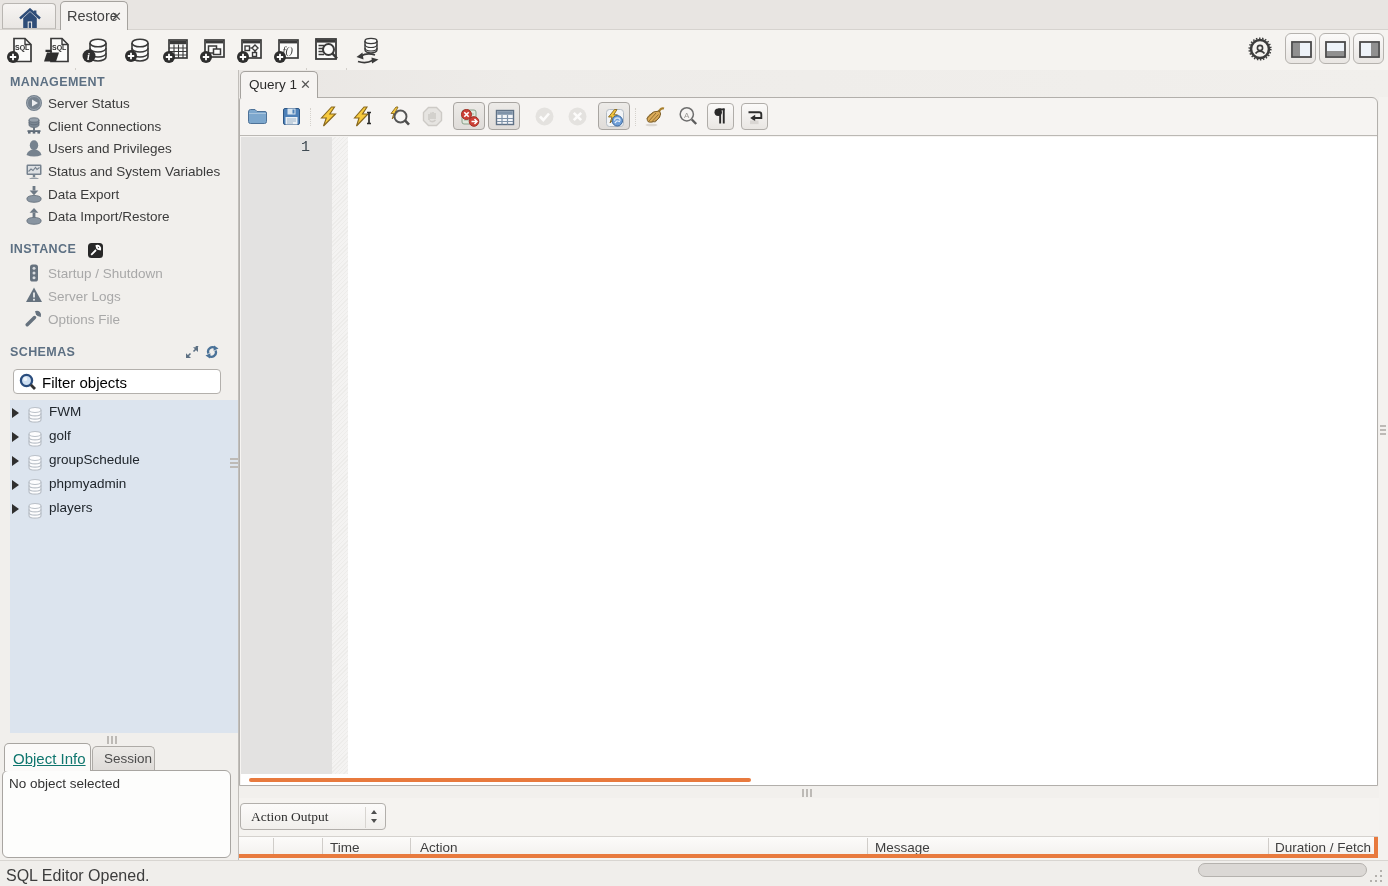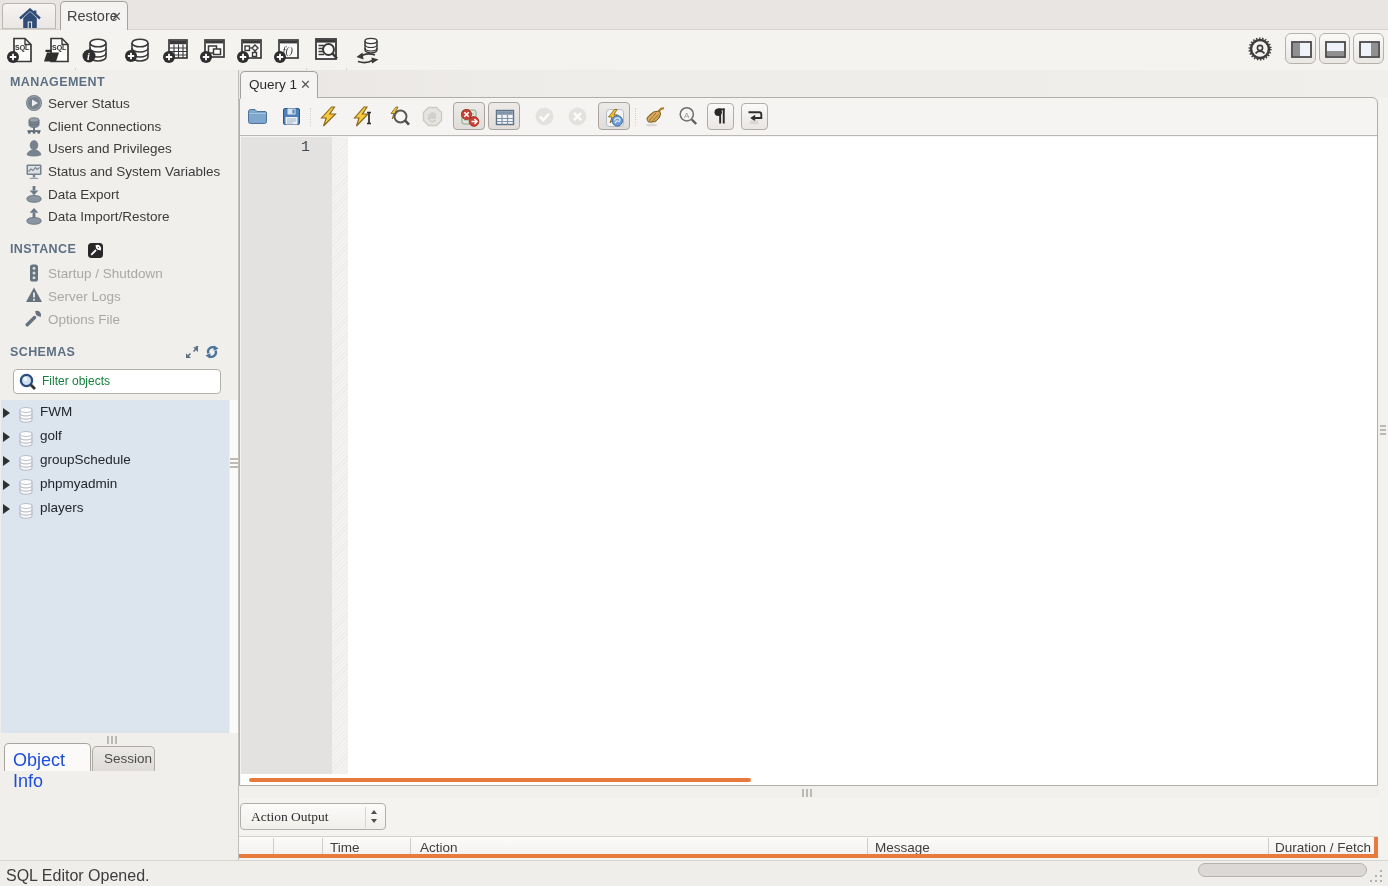--- a/index.html
+++ b/index.html
@@ -28,7 +28,7 @@
 .sic { position:absolute; left:25px; }
 
 #filterbox { left:13px; top:299px; width:208px; height:25px; background:#fff; border:1px solid #b3b0ac; border-radius:4px; }
-#filterbox .ph { position:absolute; left:28px; top:4px; font-size:12px; color:#15803d; }
+#filterbox .ph { position:absolute; left:28px; top:4px; font-size:15px; color:#000000; }
 
 #schemalist { left:1px; top:330px; width:228px; height:333px; background:#dce4ee; }
 .srow { position:absolute; left:0; width:230px; height:24px; }

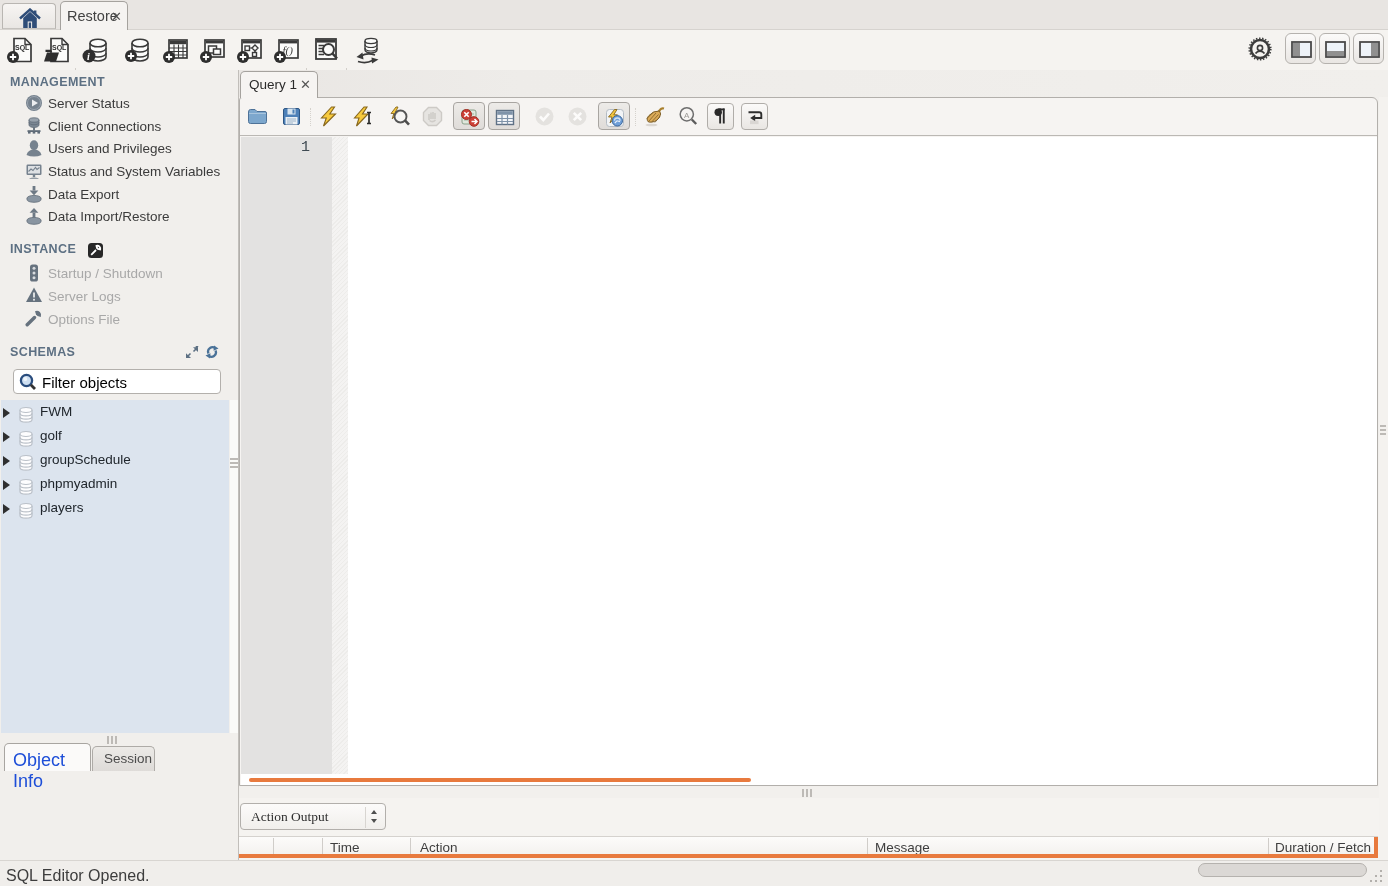--- a/index.html
+++ b/index.html
@@ -30,7 +30,7 @@
 #filterbox { left:13px; top:299px; width:208px; height:25px; background:#fff; border:1px solid #b3b0ac; border-radius:4px; }
 #filterbox .ph { position:absolute; left:28px; top:4px; font-size:15px; color:#000000; }
 
-#schemalist { left:1px; top:330px; width:228px; height:333px; background:#dce4ee; }
+#schemalist { left:10px; top:330px; width:228px; height:333px; background:#dce4ee; }
 .srow { position:absolute; left:0; width:230px; height:24px; }
 .srow .tri { position:absolute; left:2px; top:7px; width:0; height:0; border-left:7px solid #2f2f2f; border-top:5px solid transparent; border-bottom:5px solid transparent; }
 .srow .nm { position:absolute; left:39px; top:3px; font-size:13.5px; color:#20262c; }

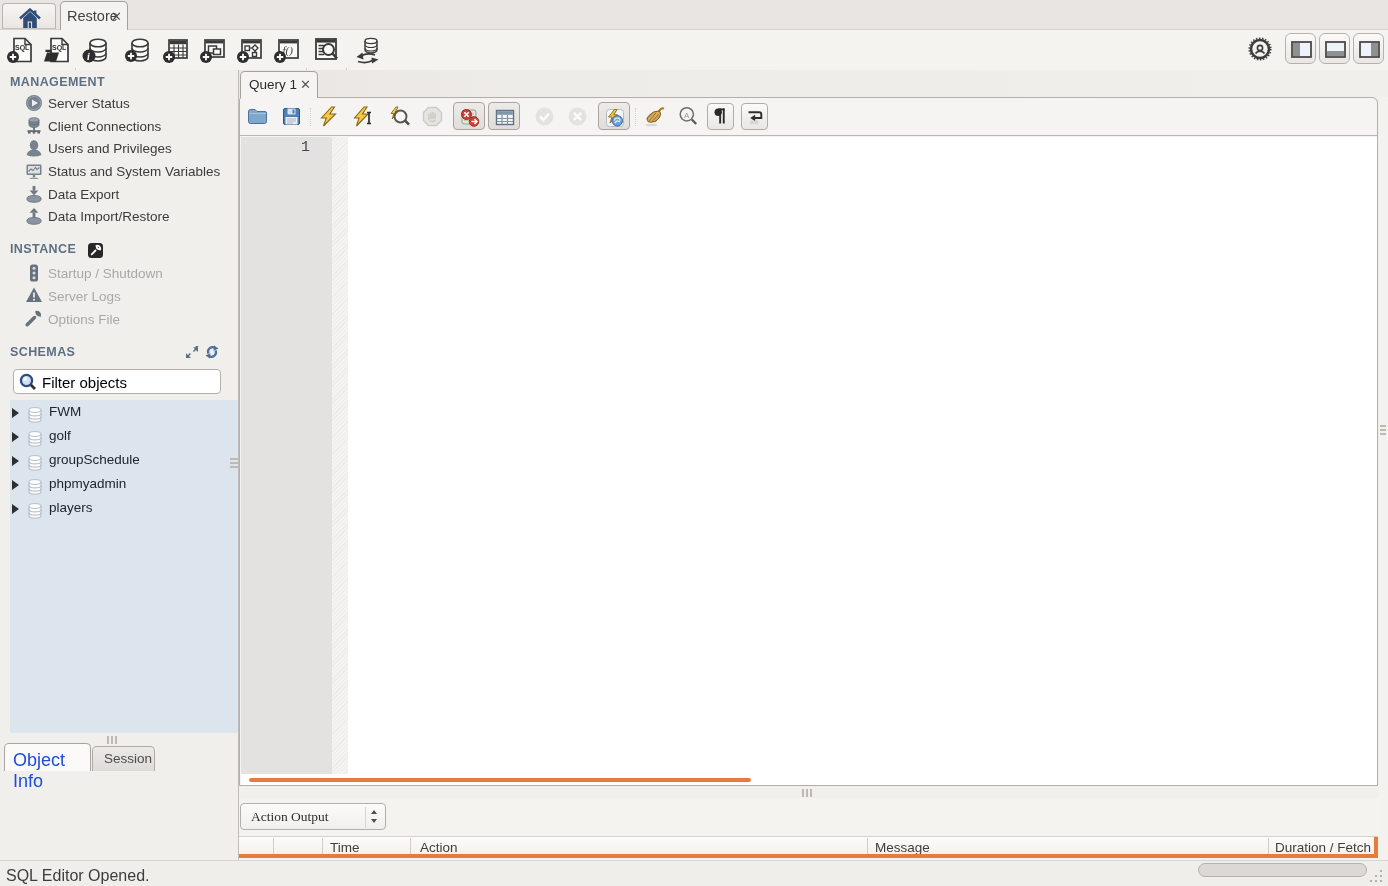--- a/index.html
+++ b/index.html
@@ -37,7 +37,7 @@
 .srow svg { position:absolute; left:17px; top:5px; }
 
 #objtab { left:4px; top:673px; width:87px; height:28px; background:#fbfaf9; border:1px solid #a8a5a1; border-bottom:none; border-radius:5px 5px 0 0; z-index:2; }
-#objtab span { position:absolute; left:8px; top:6px; font-size:18px; color:#1d4ed8; }
+#objtab span { position:absolute; left:8px; top:6px; font-size:15px; color:#0f766e;text-decoration:underline; }
 #sesstab { left:92px; top:676px; width:63px; height:25px; background:linear-gradient(#eceae7,#deDBd8); border:1px solid #aeaba7; border-bottom:none; border-radius:5px 5px 0 0; }
 #sesstab span { position:absolute; left:11px; top:4px; font-size:13.5px; color:#4c4c4c; }
 #objpanel { left:2px; top:700px; width:229px; height:88px; background:#fdfdfc; border:1px solid #a8a5a1; border-radius:6px; z-index:1; }

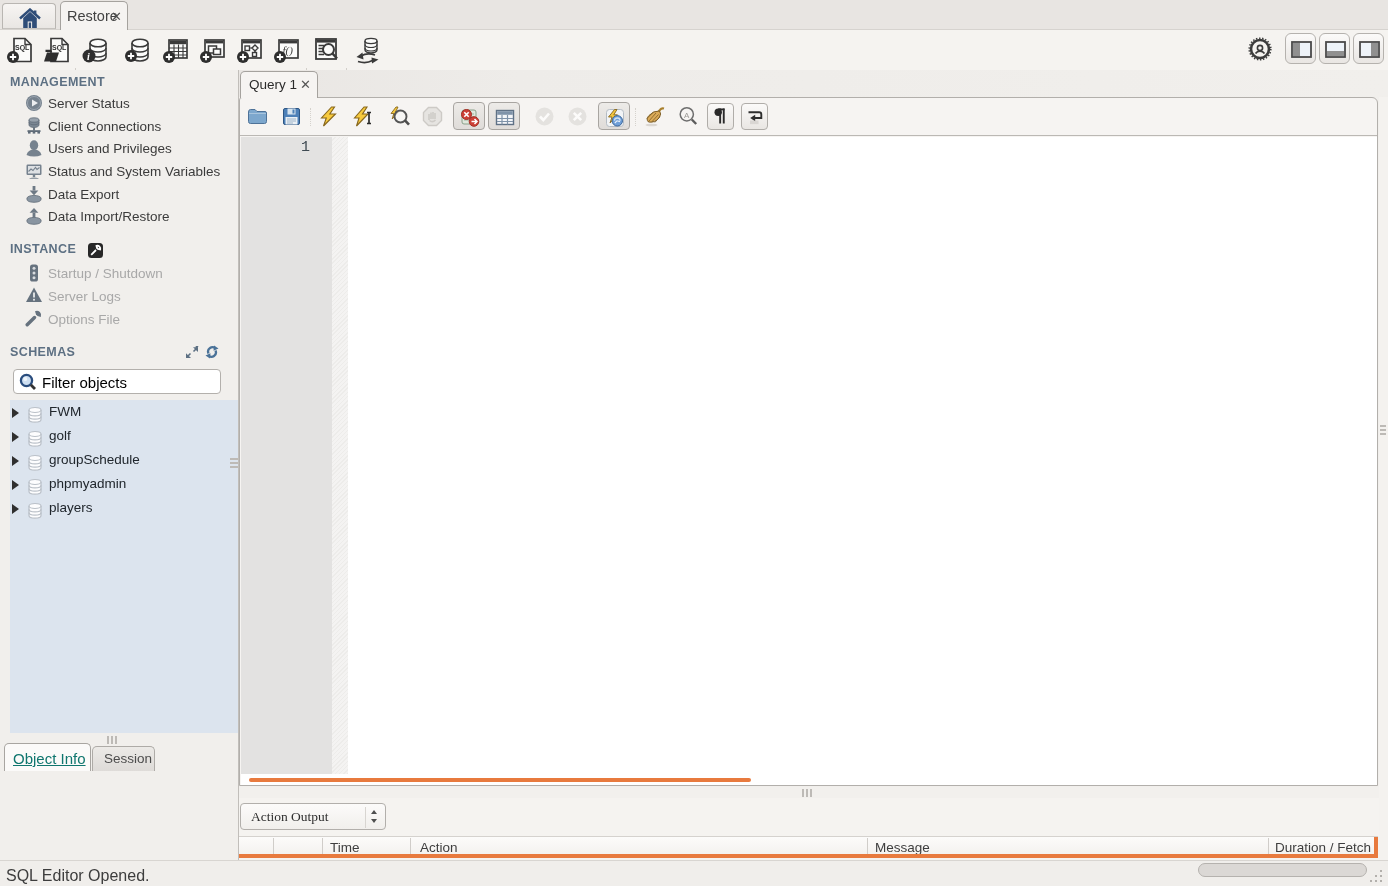--- a/index.html
+++ b/index.html
@@ -392,6 +392,9 @@
   <div class="abs" id="sesstab">
       <span>Session</span>
     </div>
+  <div class="abs" id="objpanel">
+      <span>No object selected</span>
+    </div>
 </div>
 
 <div class="abs" id="qtabrow">

